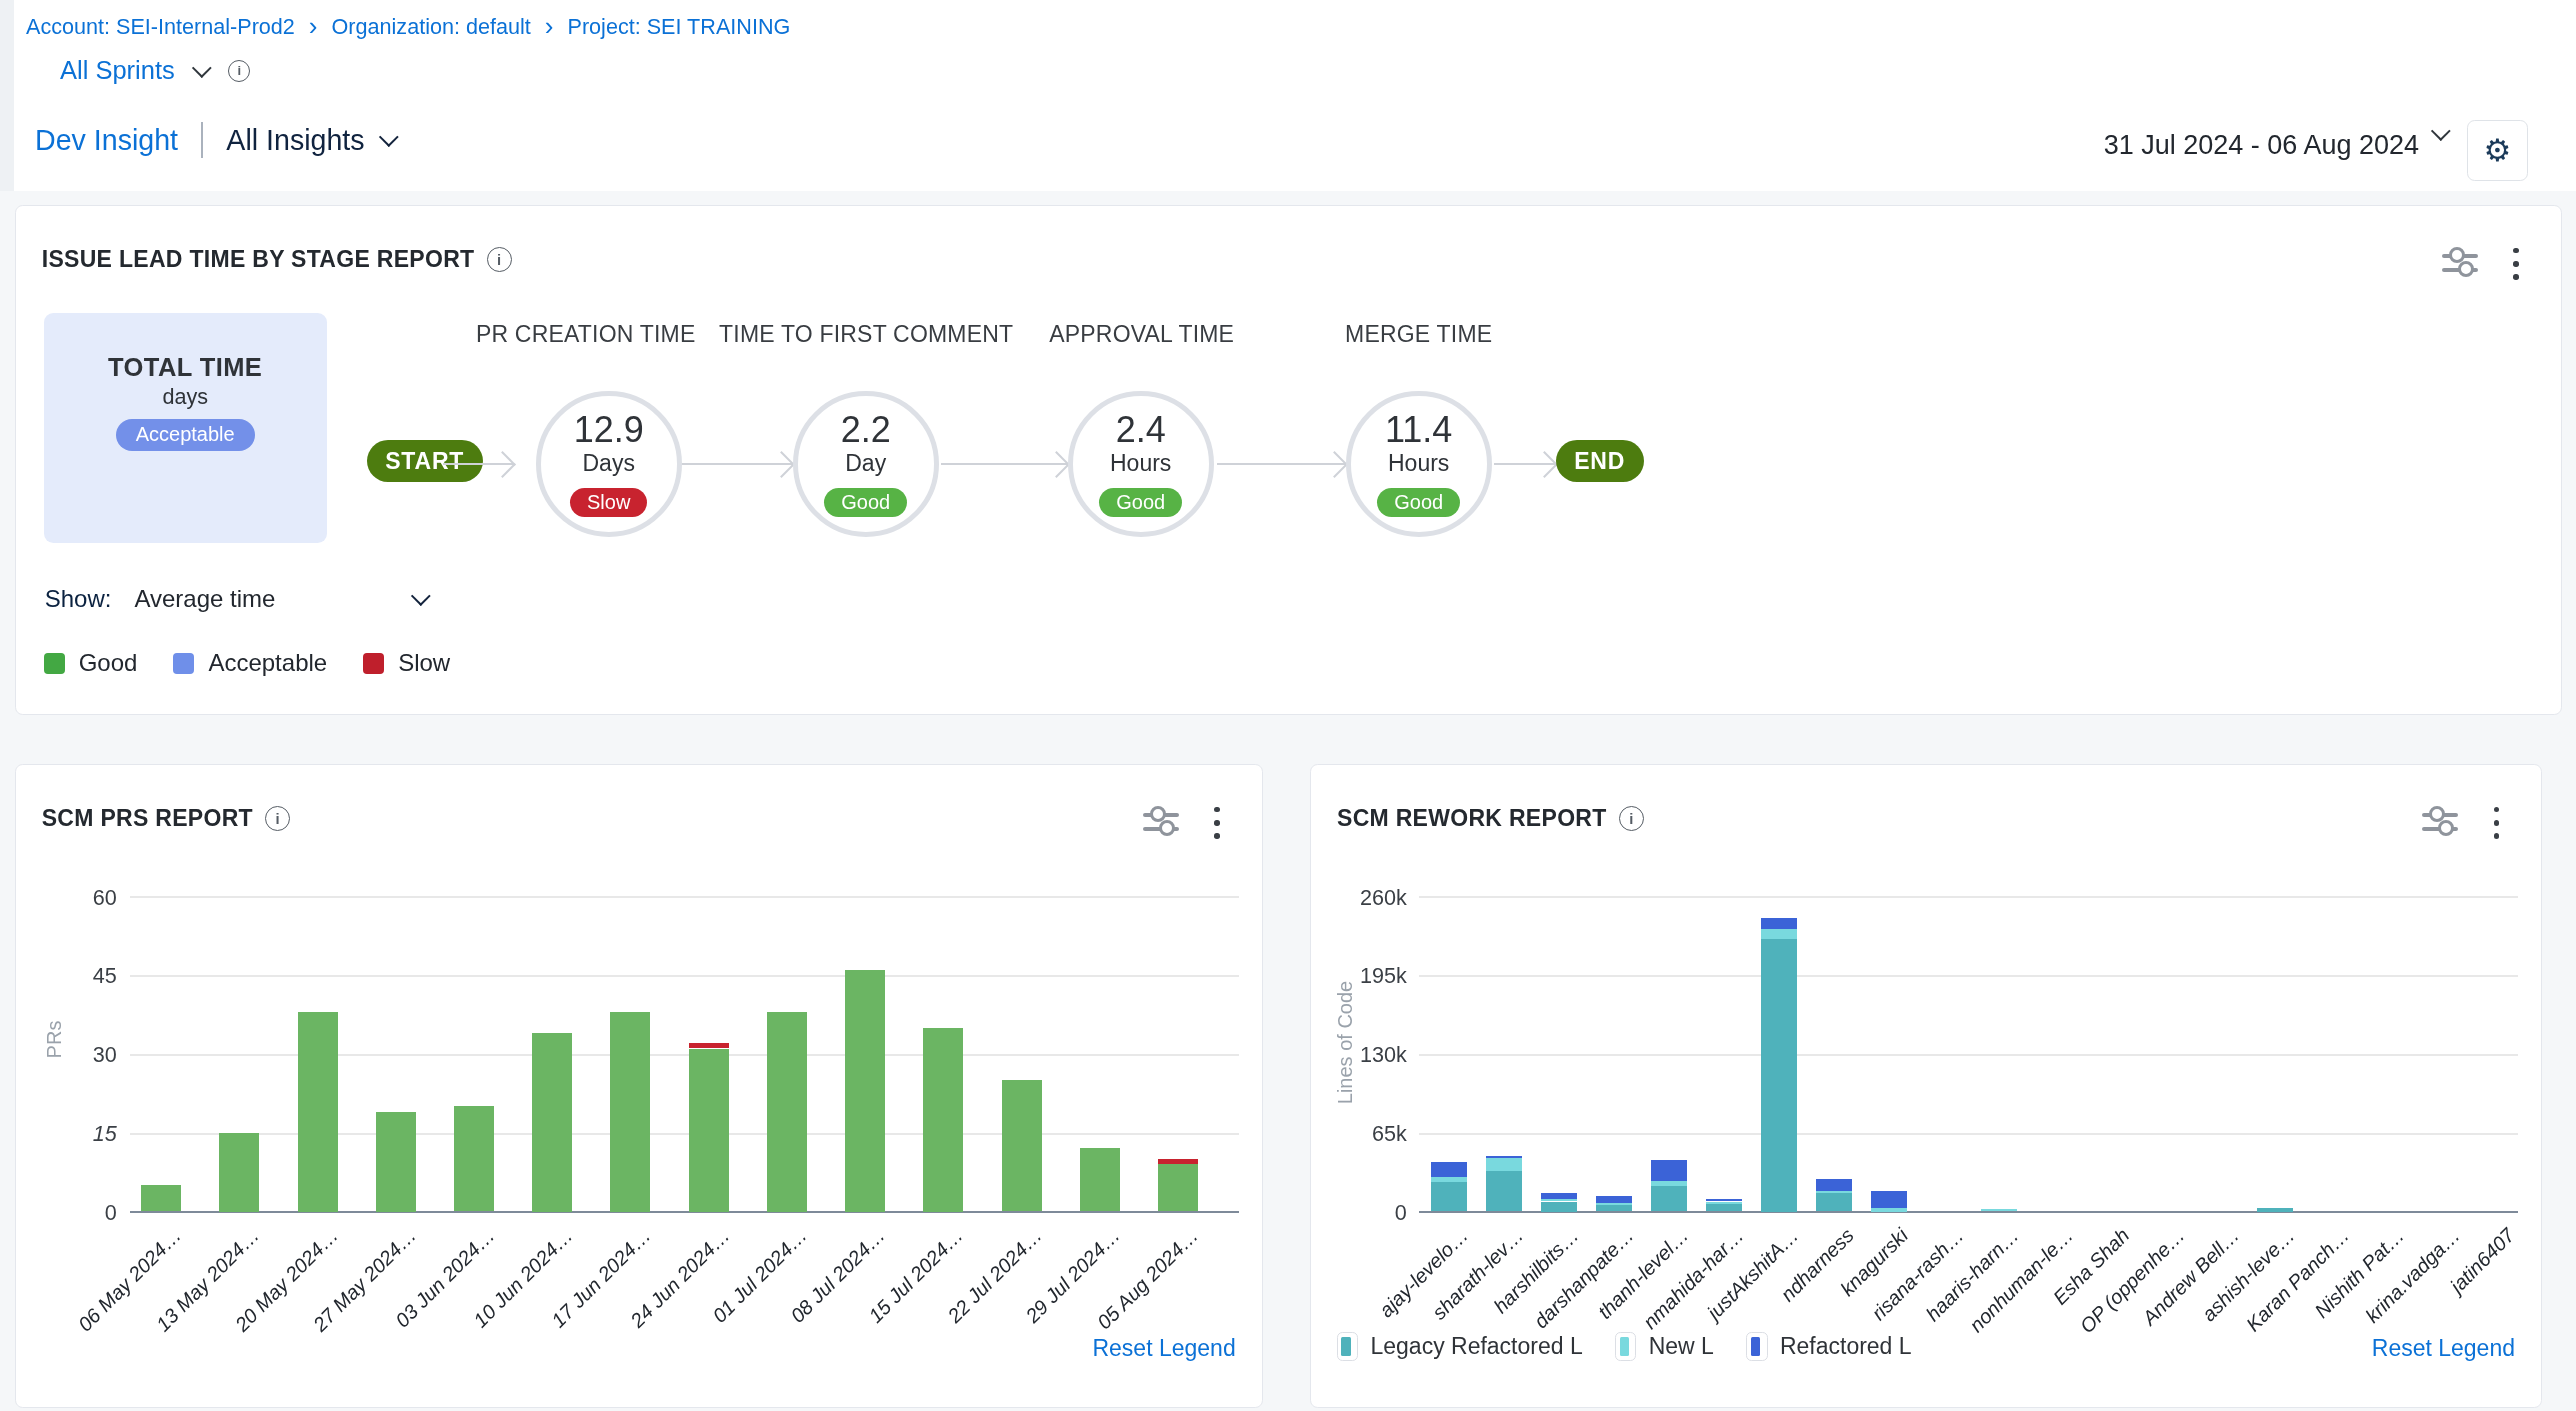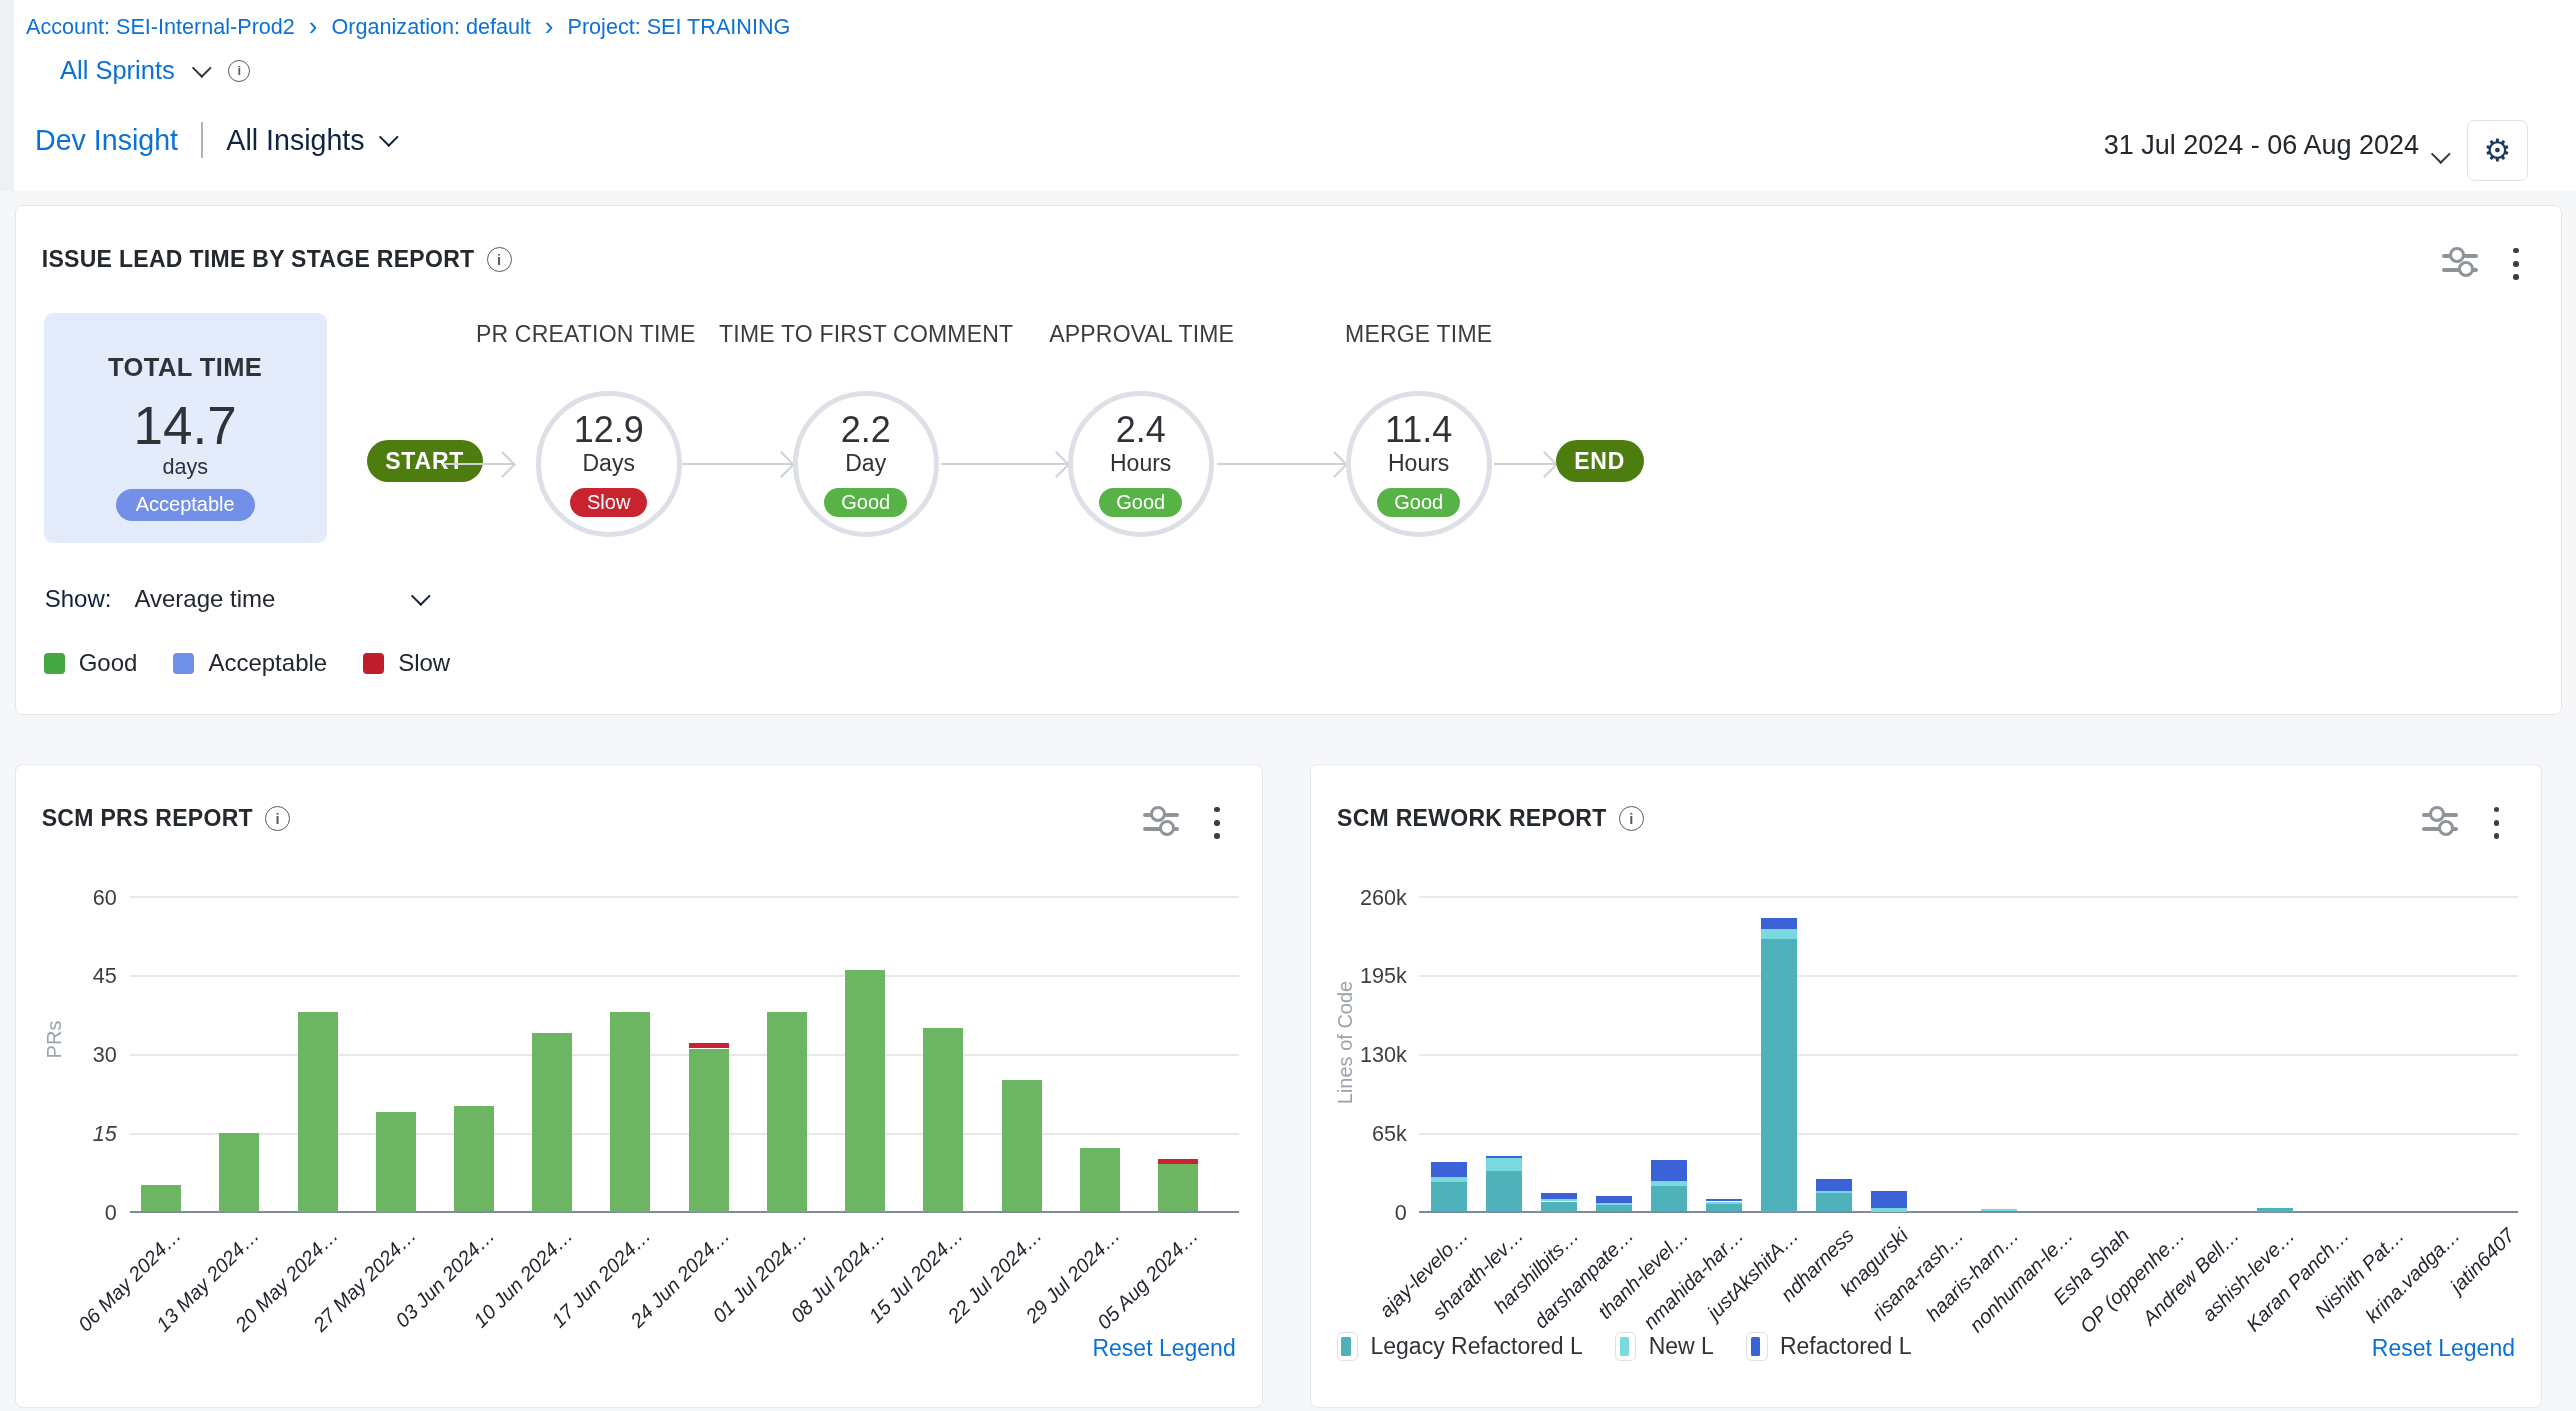--- a/index.html
+++ b/index.html
@@ -23,7 +23,7 @@
   .insight-name{font-size:28.6px;color:#0b71d6;cursor:pointer;}
   .tb-divider{width:2.3px;height:36px;background:#aab2bd;}
   .collection{font-size:28.6px;color:#10233f;display:flex;align-items:center;gap:17px;cursor:pointer;}
-  .date-wrap{position:absolute;right:128px;top:130px;display:flex;align-items:flex-end;gap:15.4px;font-size:27px;color:#22272e;cursor:pointer;}
+  .date-wrap{position:absolute;right:128px;top:130px;display:flex;align-items:flex-start;gap:15.4px;font-size:27px;color:#22272e;cursor:pointer;}
   .gear-btn{position:absolute;right:48px;top:120px;width:59px;height:59px;border:1.5px solid #dfe3e8;border-radius:7.7px;background:#fff;
             display:flex;align-items:center;justify-content:center;cursor:pointer;font-size:31px;color:#1c3b5a;}
 

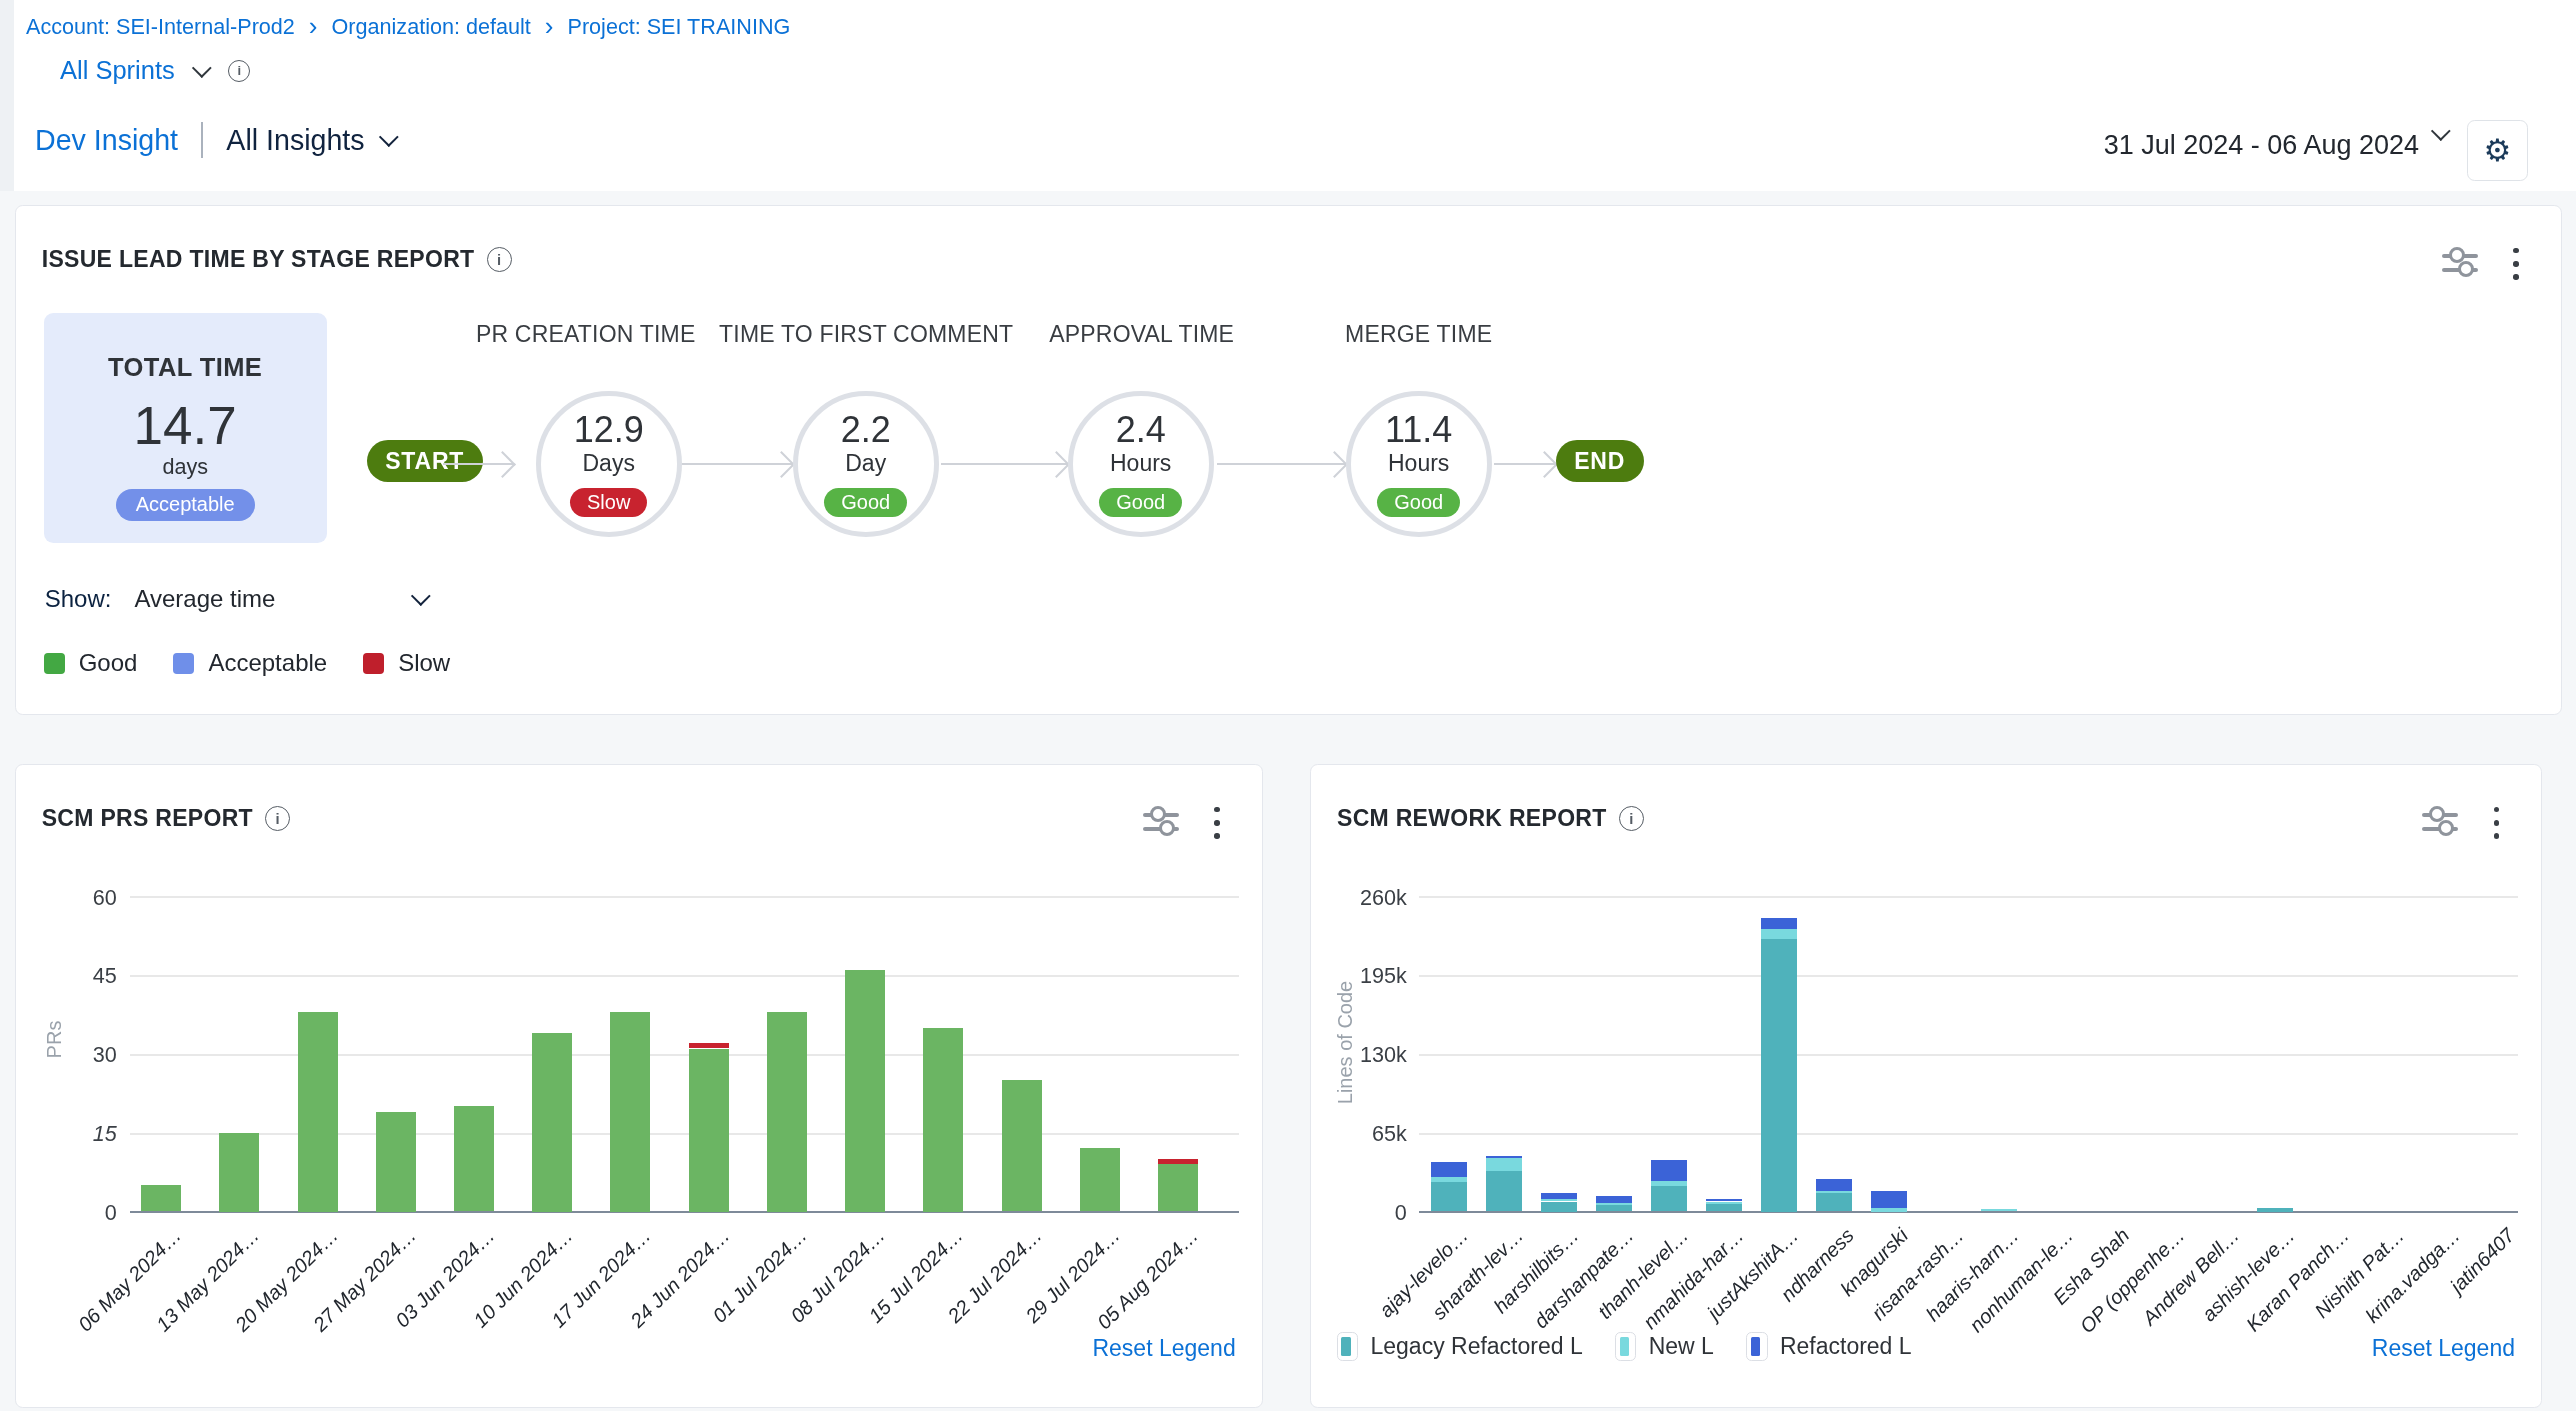--- a/index.html
+++ b/index.html
@@ -140,7 +140,6 @@
 
   <div class="total-card">
     <div class="total-label">TOTAL TIME</div>
-    <div class="total-value">14.7</div>
     <div class="total-unit">days</div>
     <span class="badge" id="total-badge" style="background: rgb(115, 144, 233);">Acceptable</span>
   </div>

